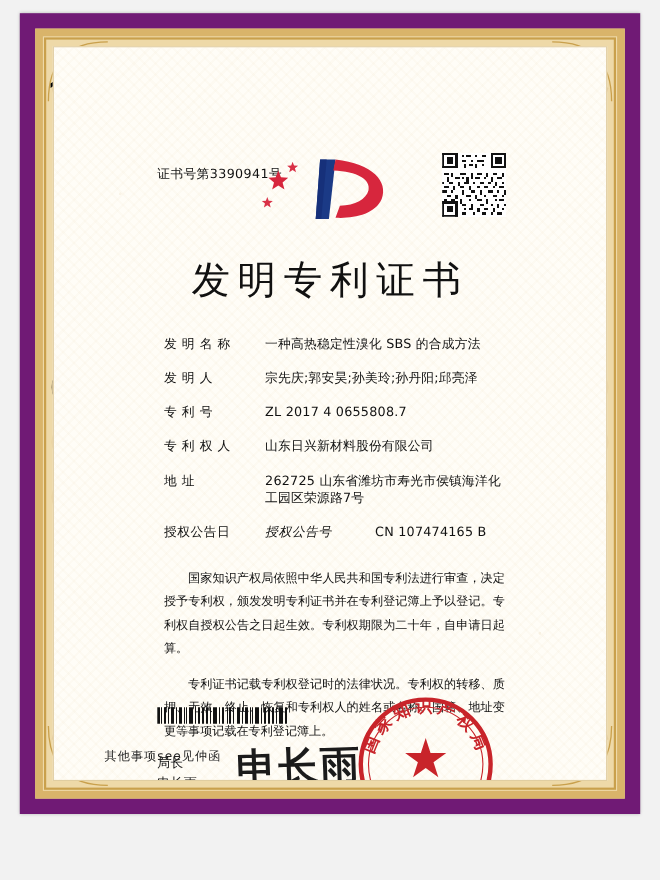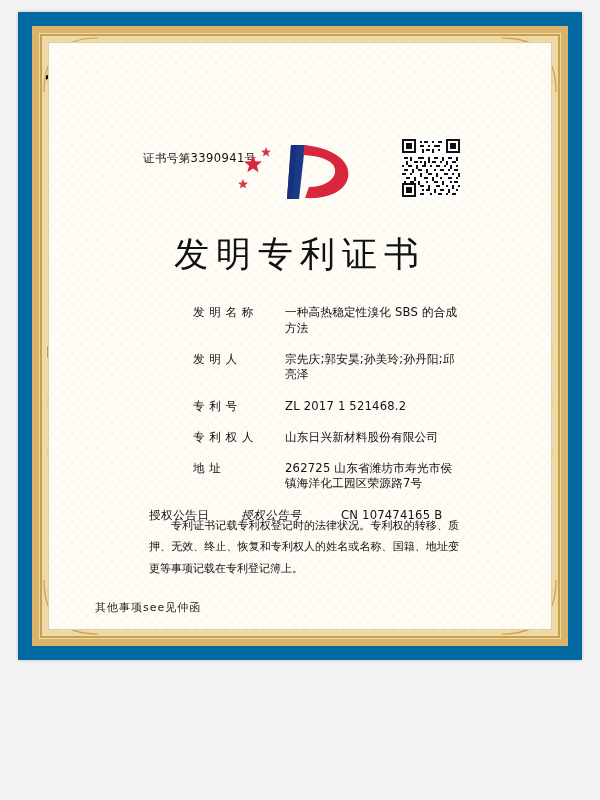--- a/index.html
+++ b/index.html
@@ -28,8 +28,8 @@
     left: 18px;
     top: 12px;
     width: 564px;
-    height: 648px;
-    background: #0369a1;
+    height: 728px;
+    background: #701a75;
     box-shadow: 0 0 3px rgba(0,0,0,0.25);
     box-sizing: border-box;
   }

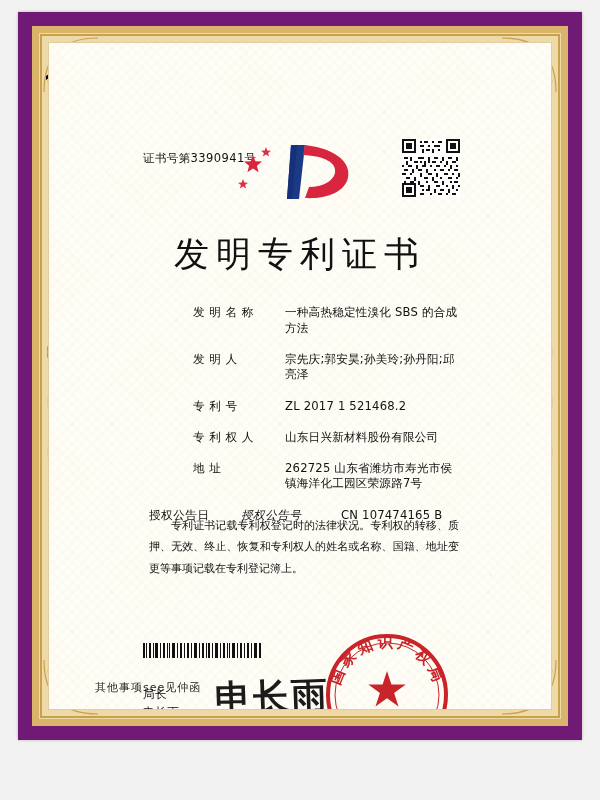--- a/index.html
+++ b/index.html
@@ -175,7 +175,6 @@
   .field-label.spread {
     display: flex;
     justify-content: space-between;
-    margin-left: 44px;
   }
   .field-value {
     flex: 1 1 auto;

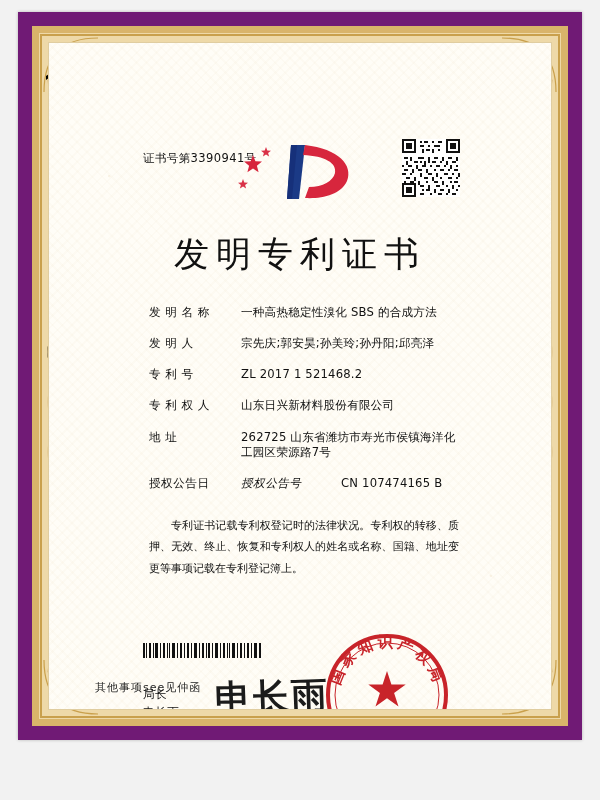--- a/index.html
+++ b/index.html
@@ -463,7 +463,7 @@
 
           <div class="field-row">
             <div class="field-label spread">专 利 号</div>
-            <div class="field-value">ZL 2017 1 521468.2</div>
+            <div class="field-value">ZL 2017 4 0655808.7</div>
           </div>
 
 

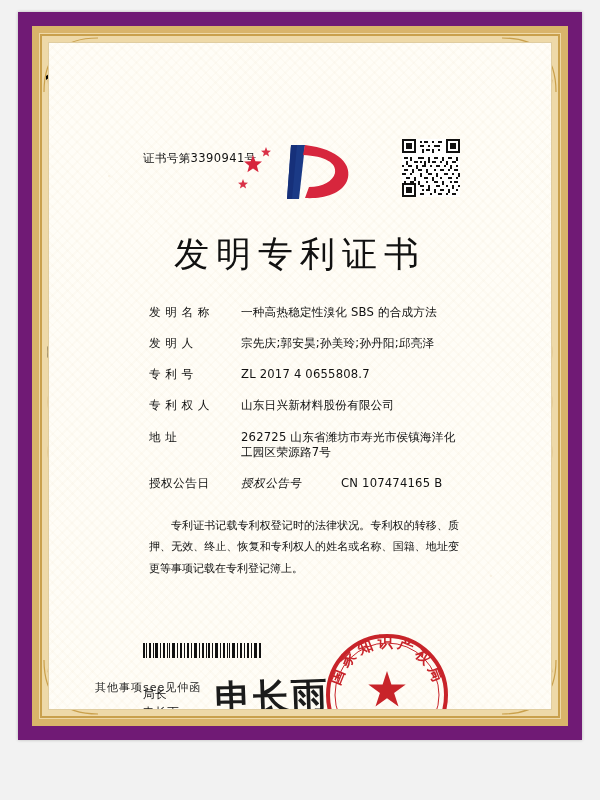--- a/index.html
+++ b/index.html
@@ -486,6 +486,7 @@
         </div>
 
         <div class="paragraphs">
+          <p>国家知识产权局依照中华人民共和国专利法进行审查，决定授予专利权，颁发发明专利证书并在专利登记簿上予以登记。专利权自授权公告之日起生效。专利权期限为二十年，自申请日起算。</p>
           <p>专利证书记载专利权登记时的法律状况。专利权的转移、质押、无效、终止、恢复和专利权人的姓名或名称、国籍、地址变更等事项记载在专利登记簿上。</p>
         </div>
 

